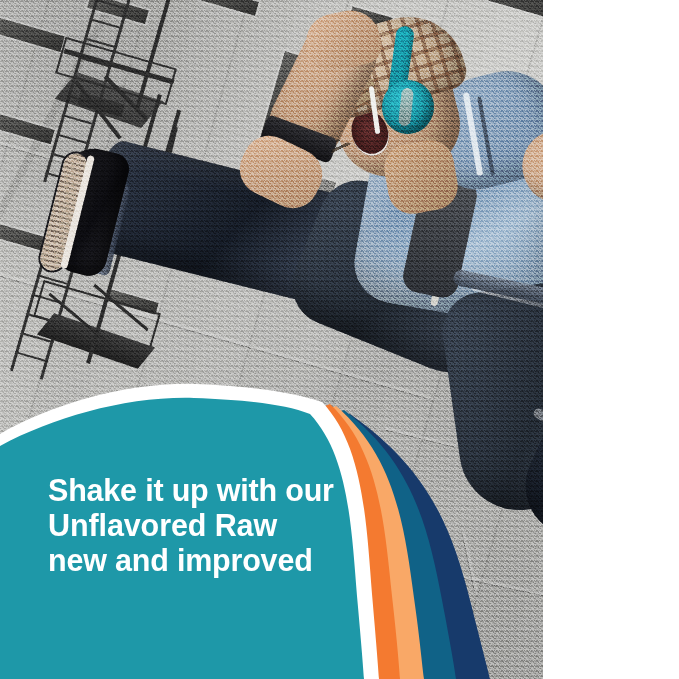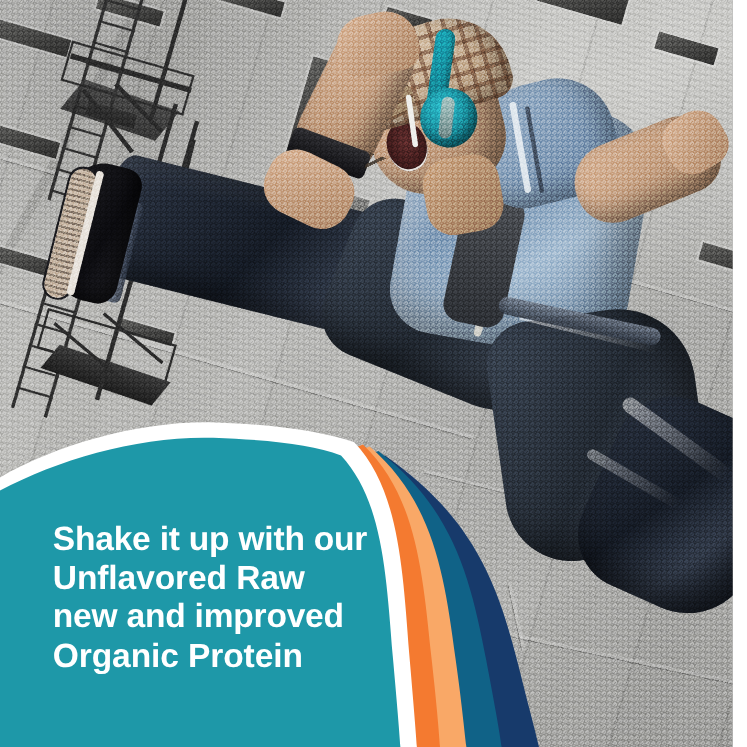--- a/index.html
+++ b/index.html
@@ -7,7 +7,7 @@
 
   #ad-banner{
     position:relative;
-    width:666px;height:679px;
+    width:543px;height:679px;
     overflow:hidden;
     background:#9a9a98;
   }

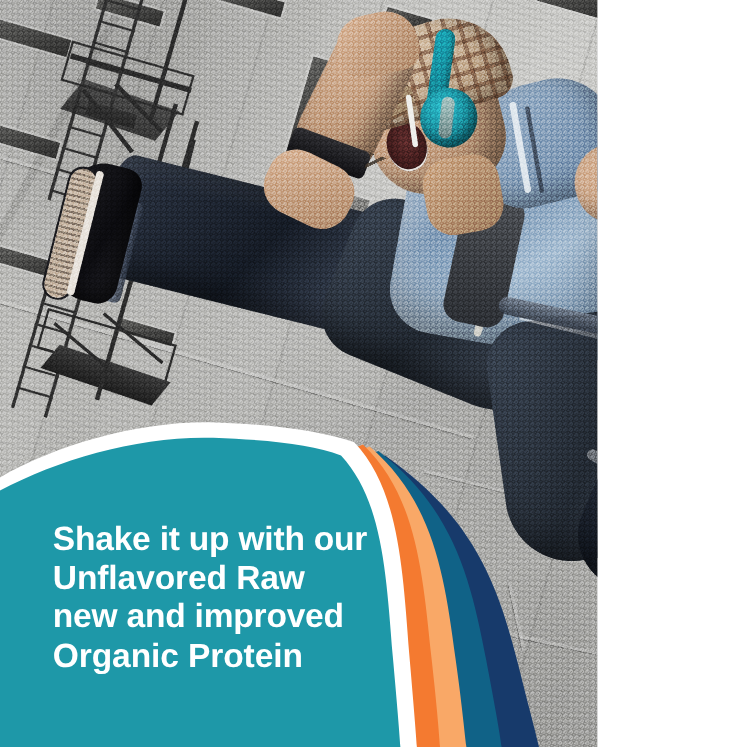--- a/index.html
+++ b/index.html
@@ -281,7 +281,6 @@
     <span class="ln reg">Shake it up with our</span>
     <span class="ln strong">Unflavored Raw</span>
     <span class="ln reg">new and improved</span>
-    <span class="ln strong">Organic Protein</span>
   </div>
 
 </div>

